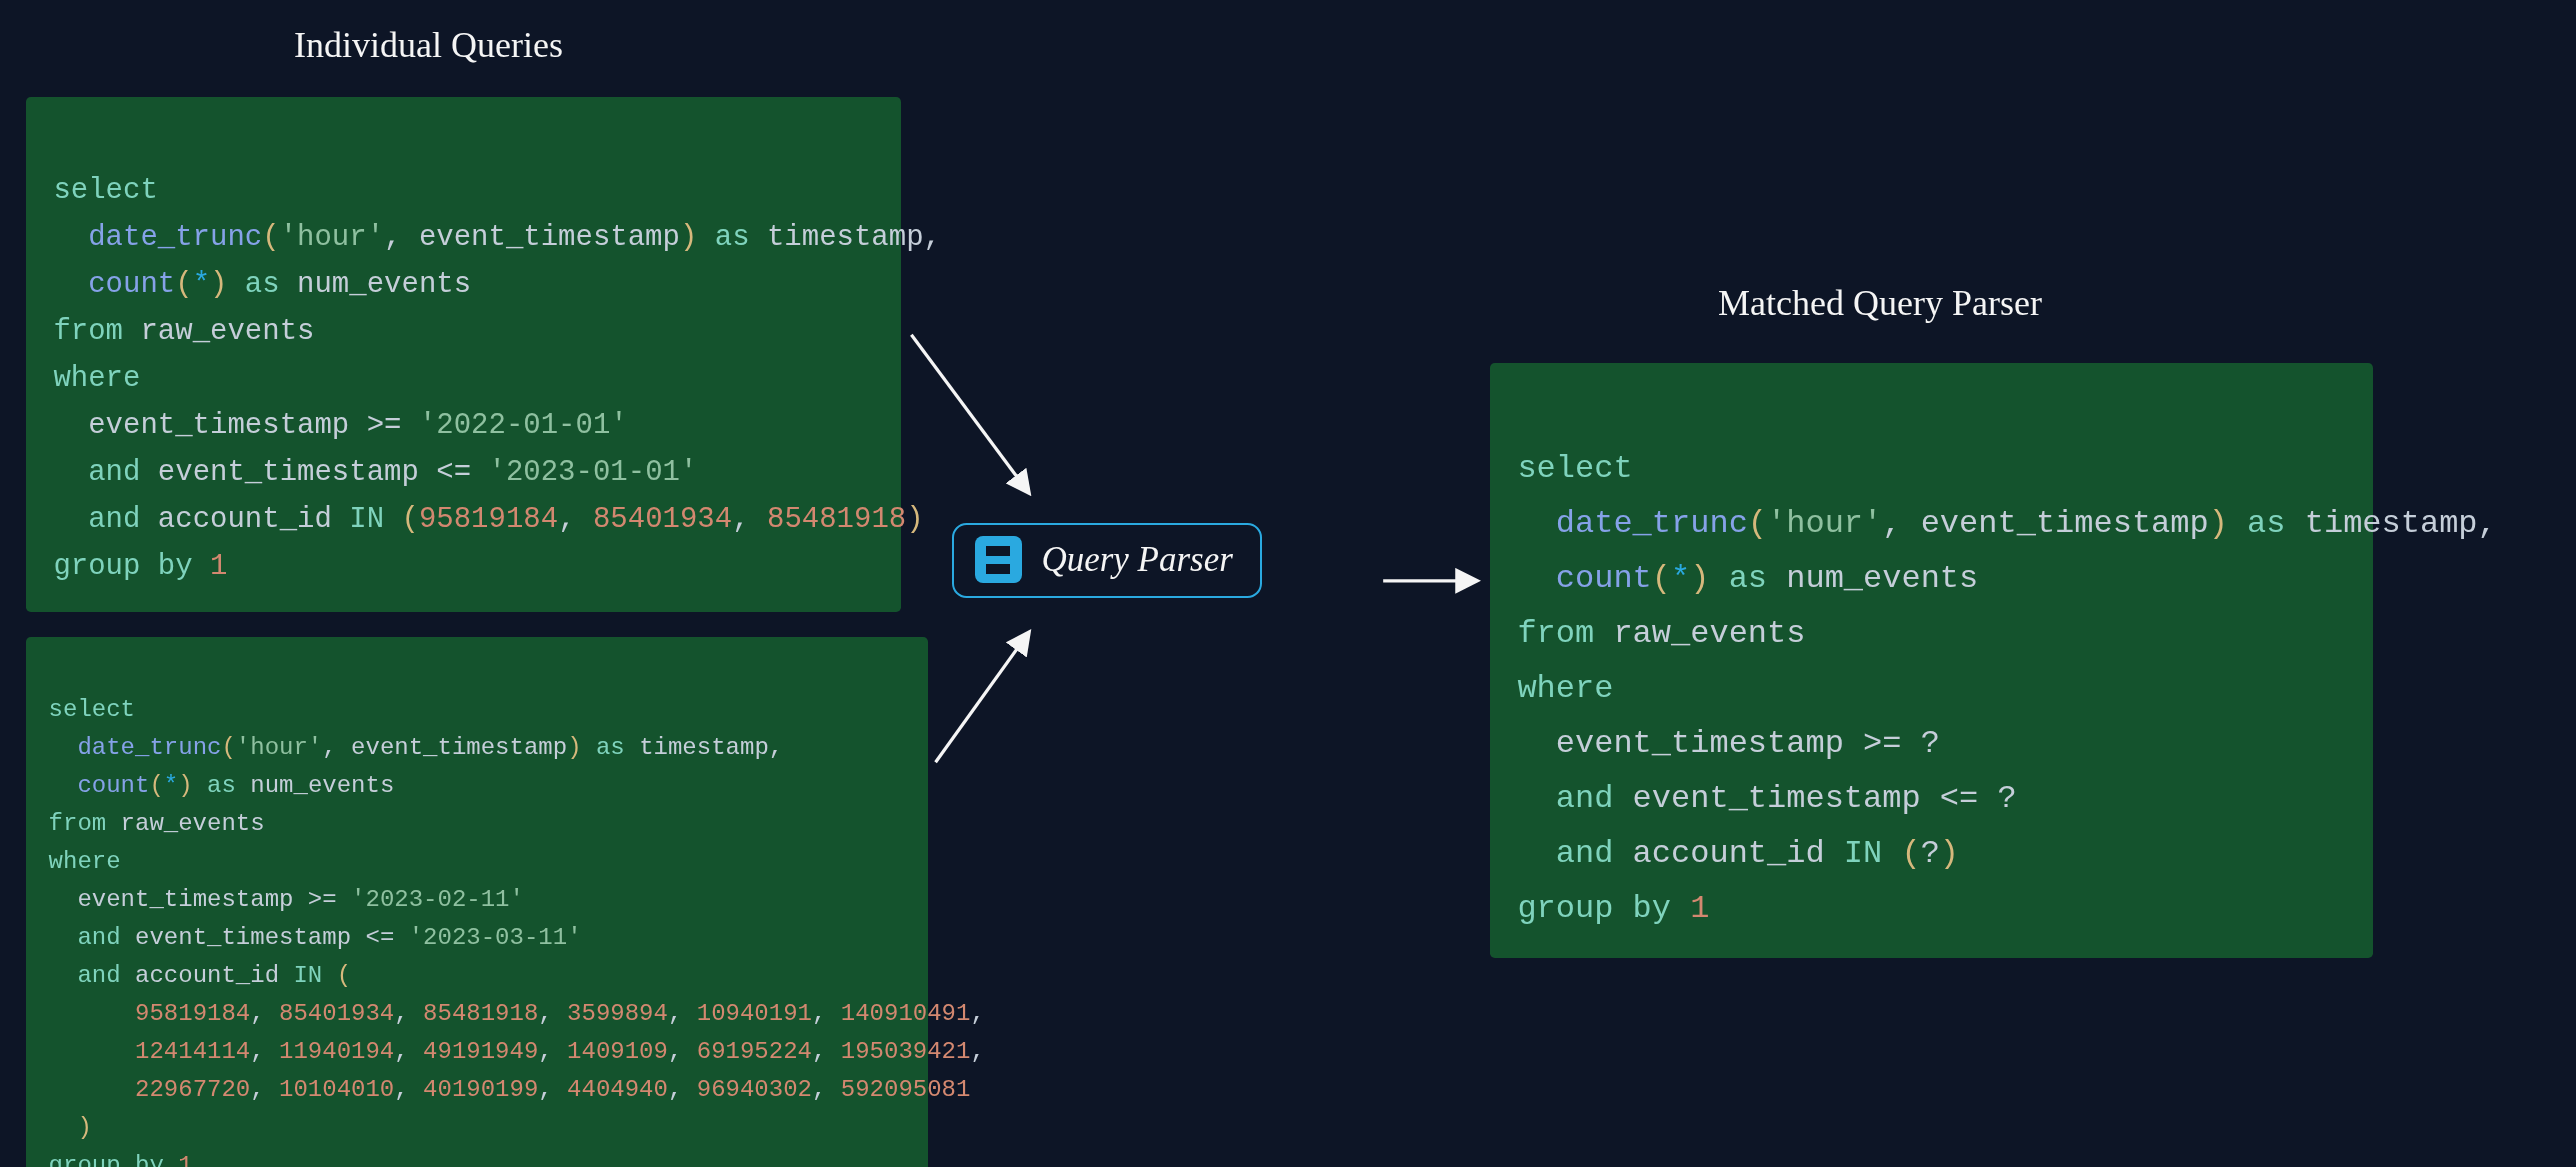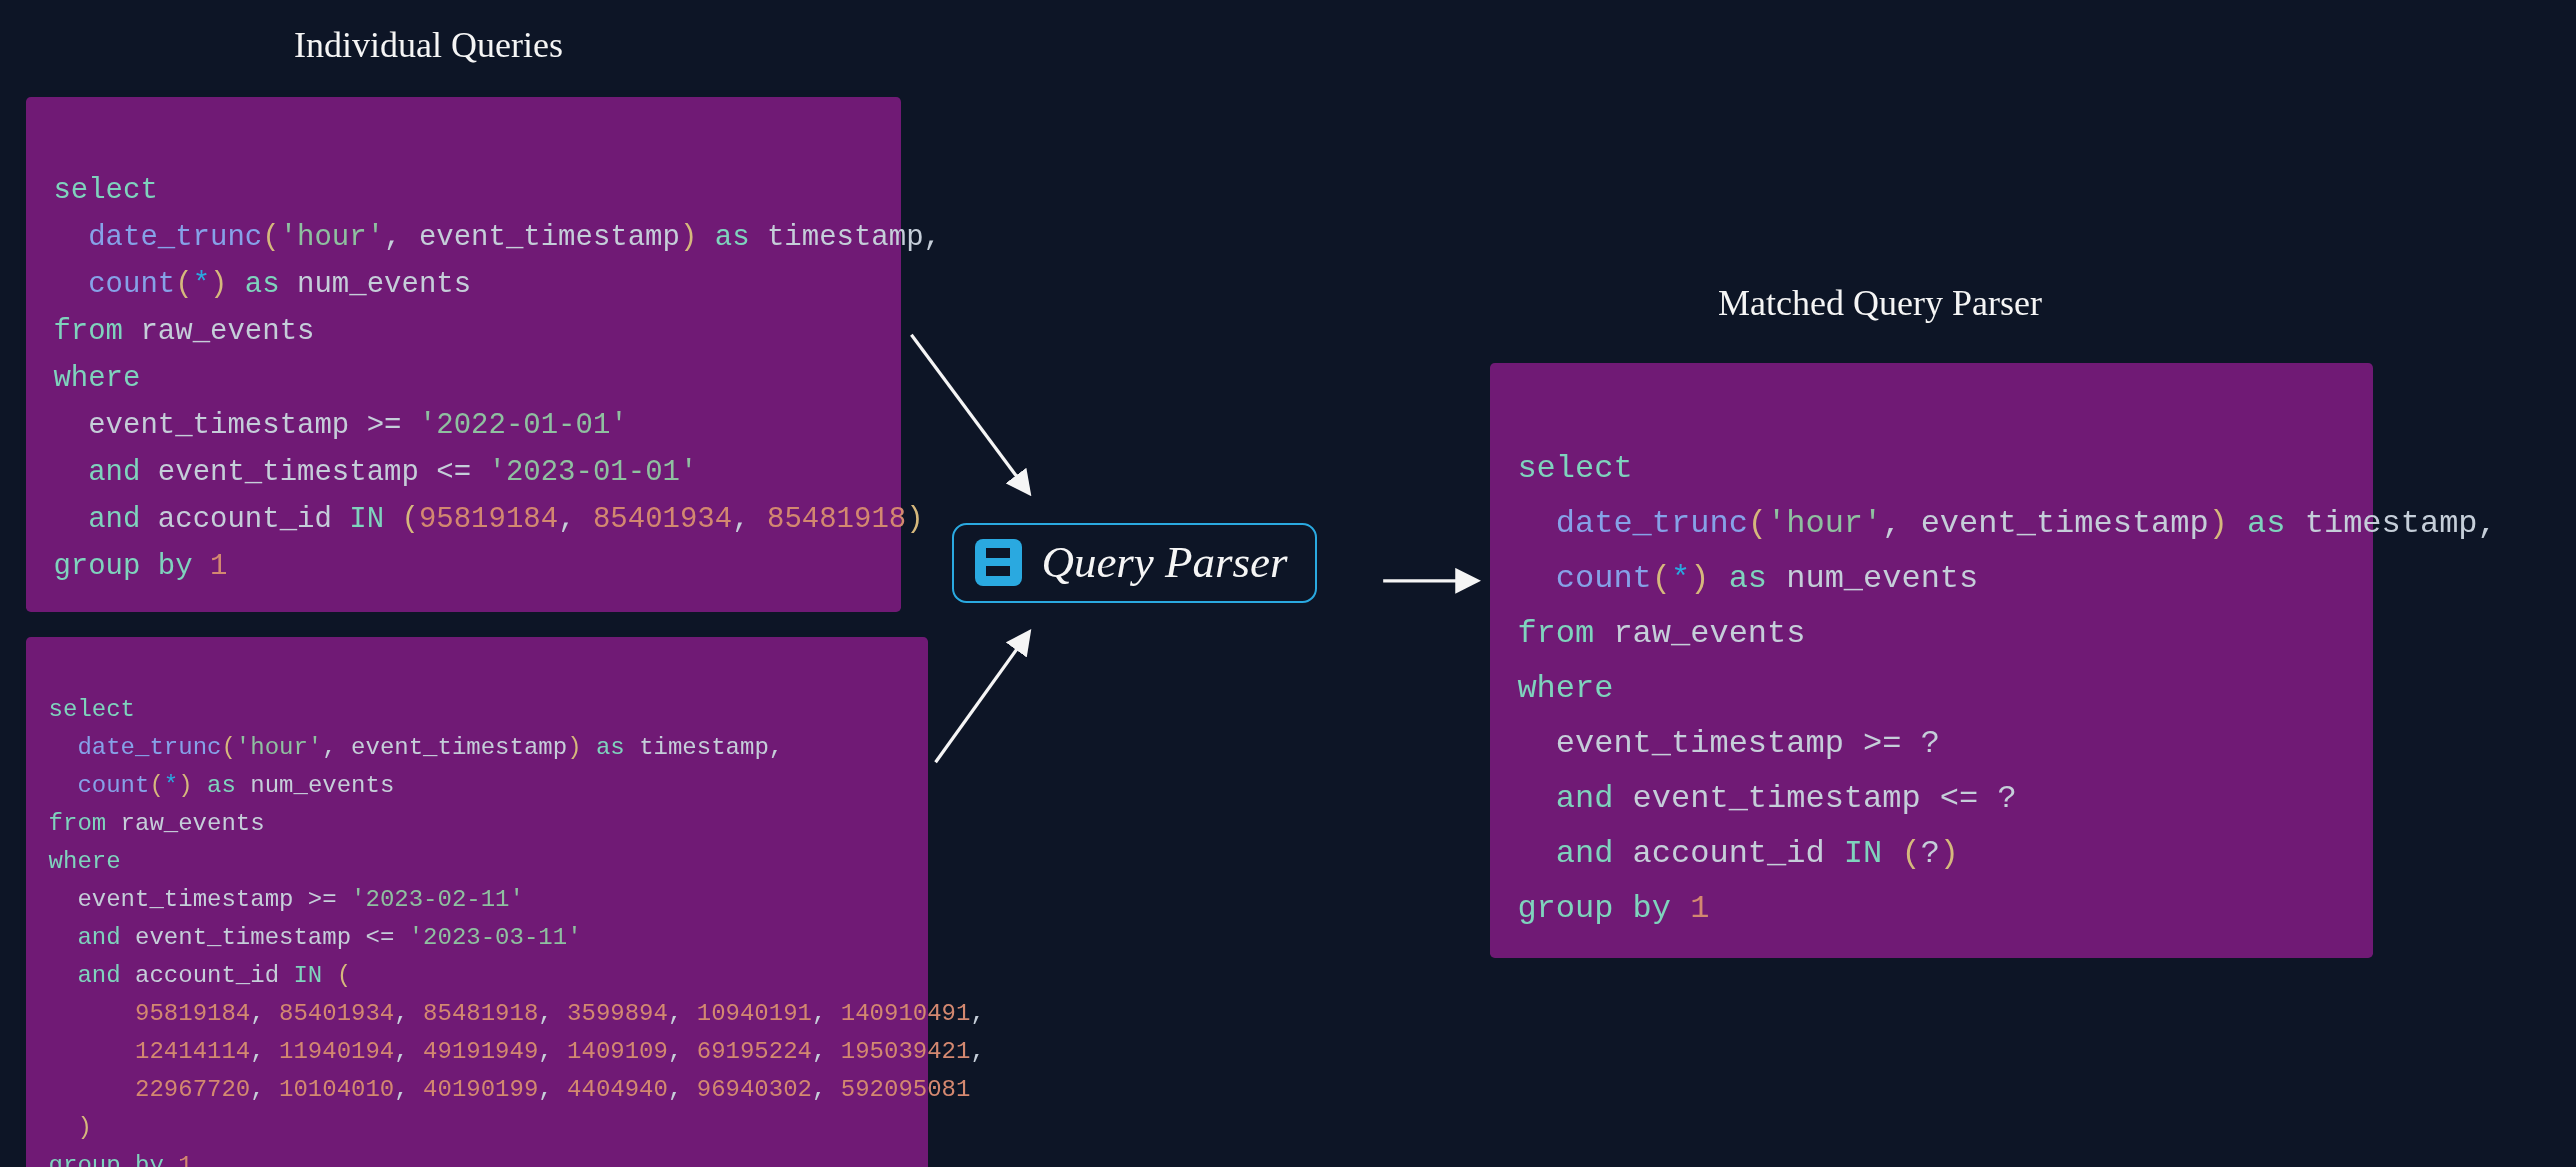--- a/index.html
+++ b/index.html
@@ -20,7 +20,7 @@
     position: absolute;
   }
   .codebox {
-    background: #701a75;
+    background: #14532d;
     border-radius: 4.8px;
     padding: 22.6px 27.4px;
     font-family: "Consolas", "Menlo", "Courier New", monospace;

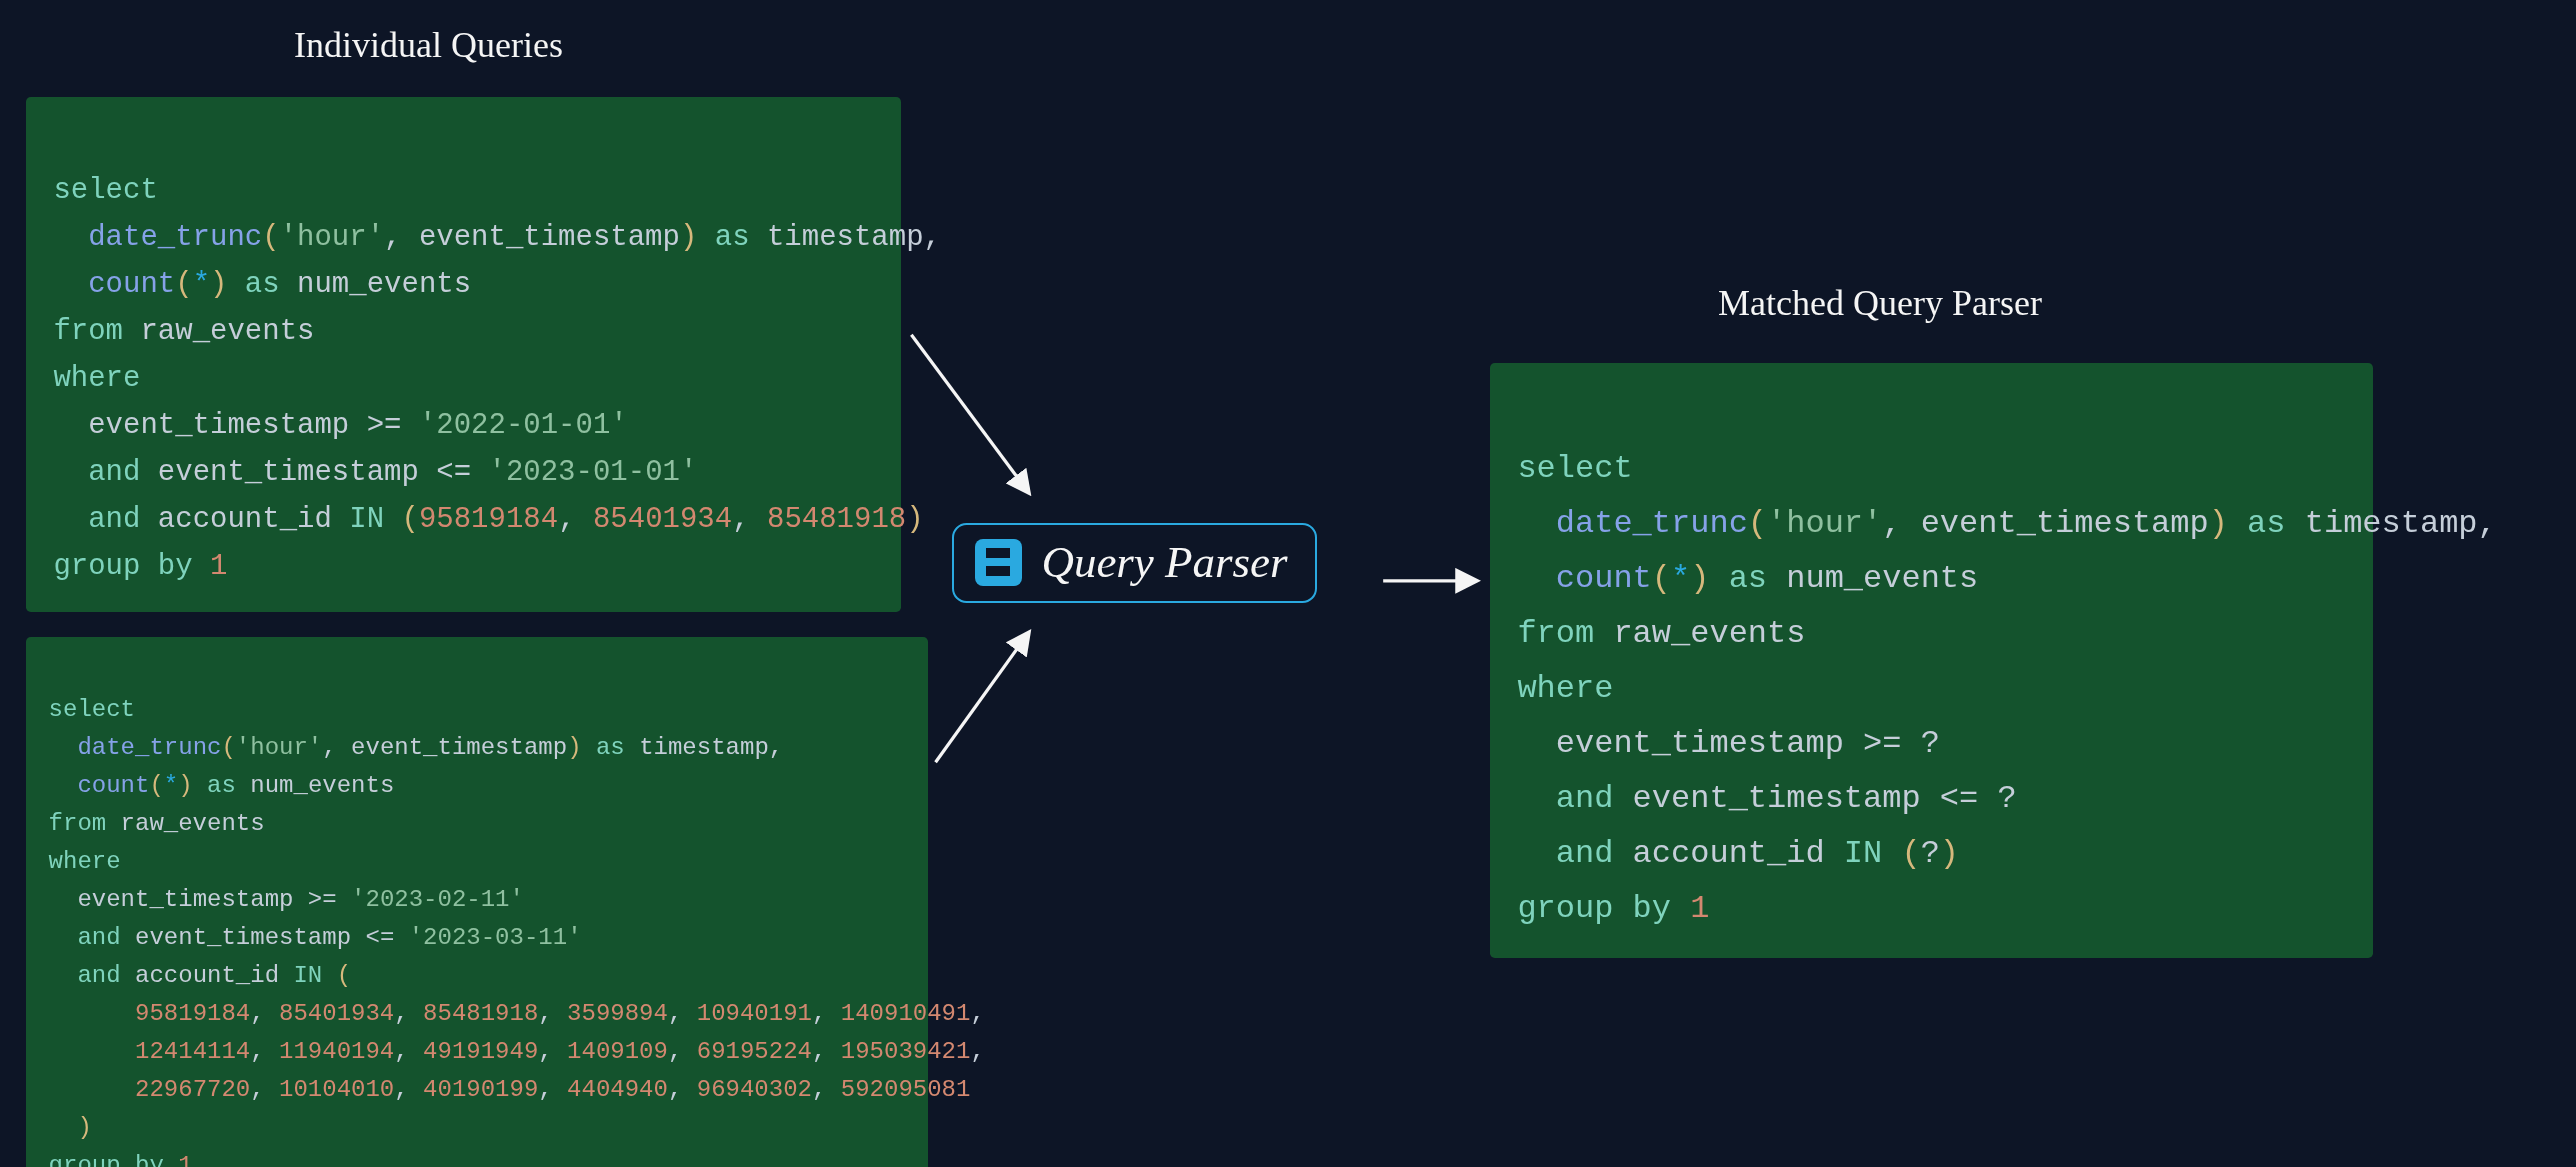--- a/index.html
+++ b/index.html
@@ -41,7 +41,7 @@
     font-family: "Comic Sans MS", "Segoe Script", cursive;
     font-style: italic;
     color: #f5f5f5;
-    font-size: 45px;
+    font-size: 35px;
   }
   .logo {
     width: 47px; height: 47px;

